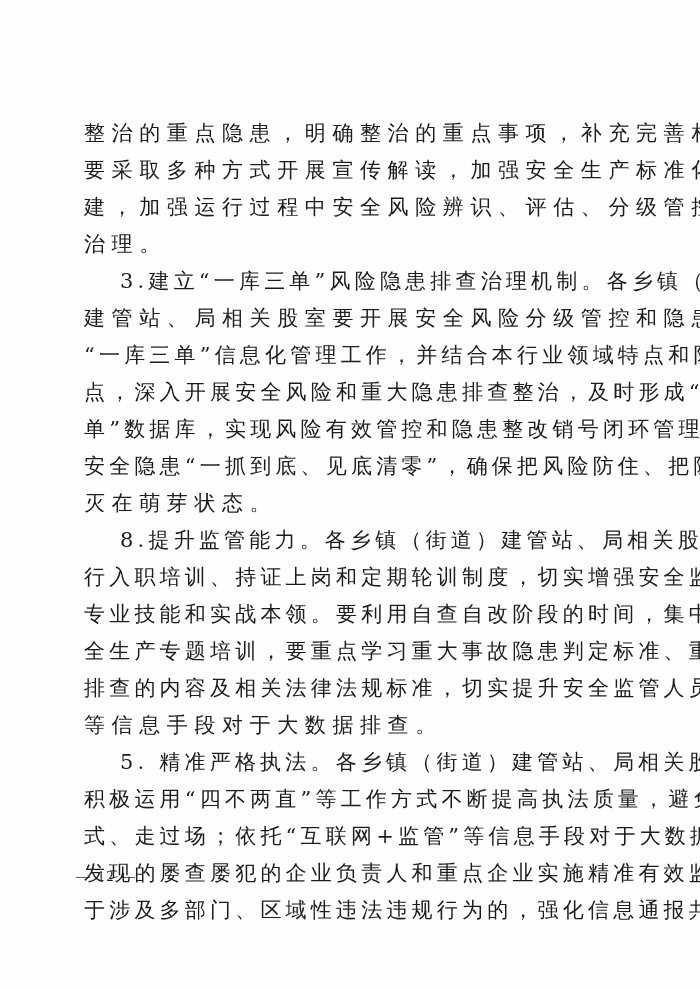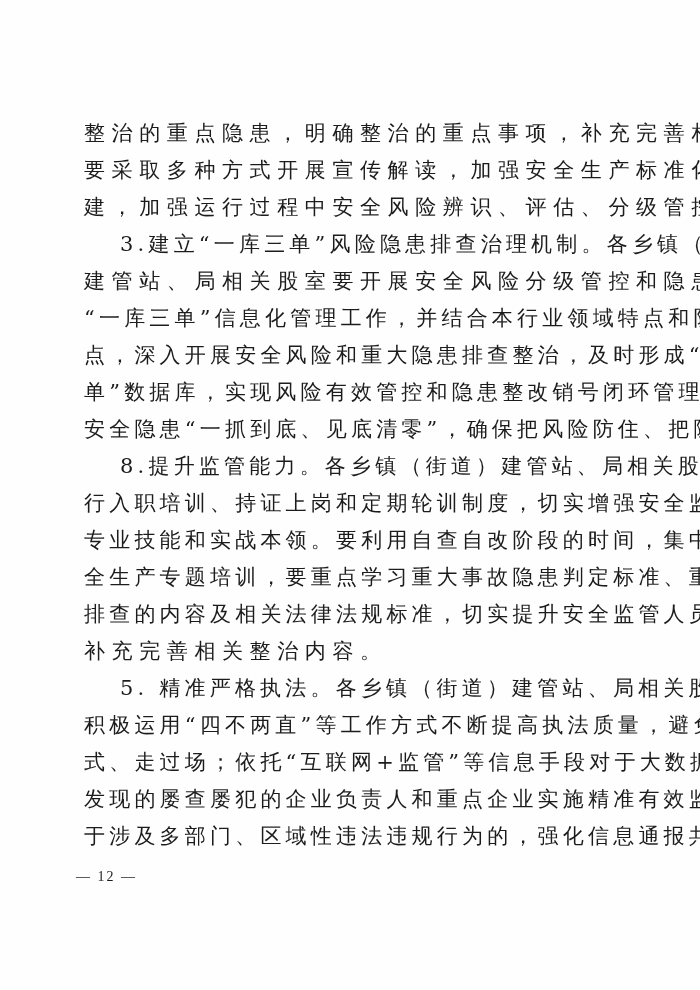--- a/index.html
+++ b/index.html
@@ -67,6 +67,7 @@
       <span class="line">整治的重点隐患，明确整治的重点事项，补充完善相关整治内容，</span>
       <span class="line">要采取多种方式开展宣传解读，加强安全生产标准化体系的创</span>
       <span class="line">建，加强运行过程中安全风险辨识、评估、分级管控和隐患排查</span>
+      <span class="line">治理。</span>
     </div>
 
     <div>

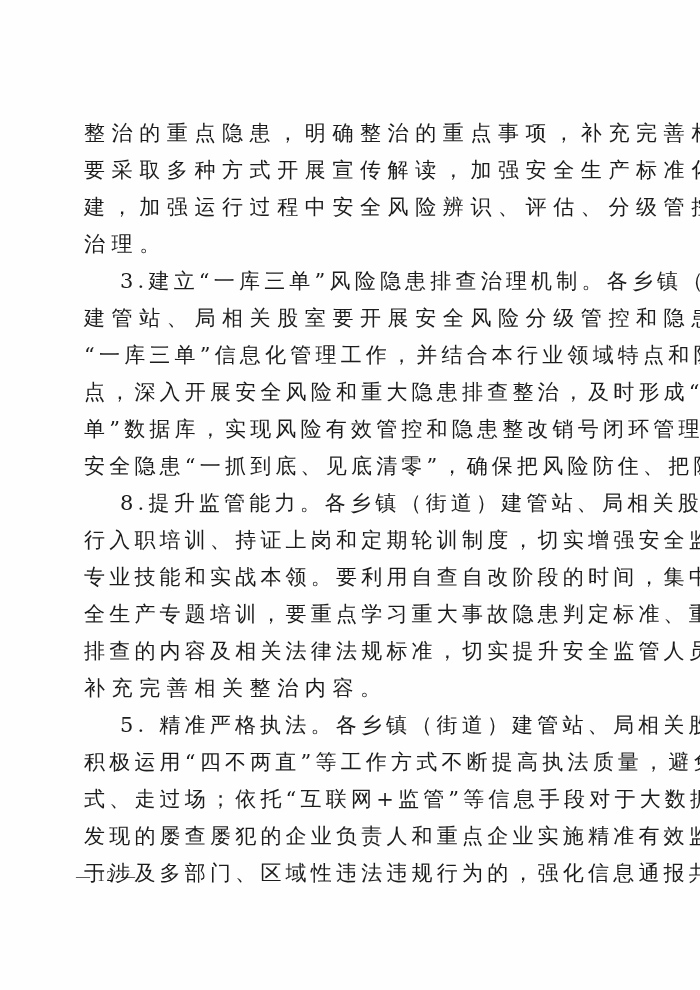--- a/index.html
+++ b/index.html
@@ -77,6 +77,7 @@
       <span class="line tight">点，深入开展安全风险和重大隐患排查整治，及时形成“一库三</span>
       <span class="line tight">单”数据库，实现风险有效管控和隐患整改销号闭环管理，做到</span>
       <span class="line tight">安全隐患“一抓到底、见底清零”，确保把风险防住、把隐患消</span>
+      <span class="line">灭在萌芽状态。</span>
     </div>
 
     <div>

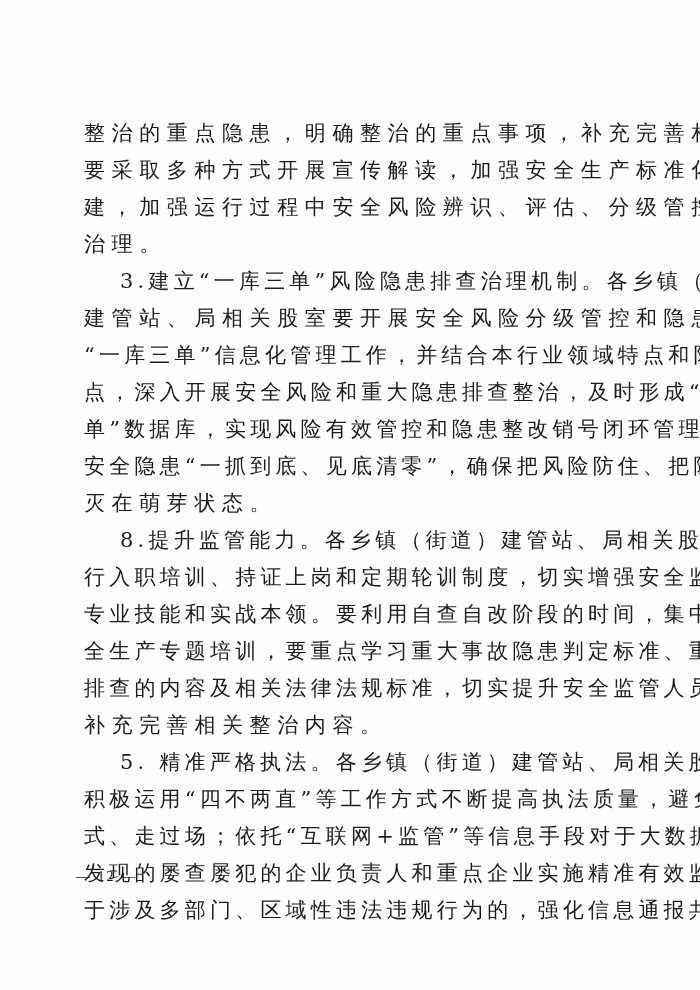--- a/index.html
+++ b/index.html
@@ -86,7 +86,7 @@
       <span class="line tight">专业技能和实战本领。要利用自查自改阶段的时间，集中开展安</span>
       <span class="line tight">全生产专题培训，要重点学习重大事故隐患判定标准、重点隐患</span>
       <span class="line tight">排查的内容及相关法律法规标准，切实提升安全监管人员发现问</span>
-      <span class="line">补充完善相关整治内容。</span>
+      <span class="line">等信息手段对于大数据排查。</span>
     </div>
 
     <div>

